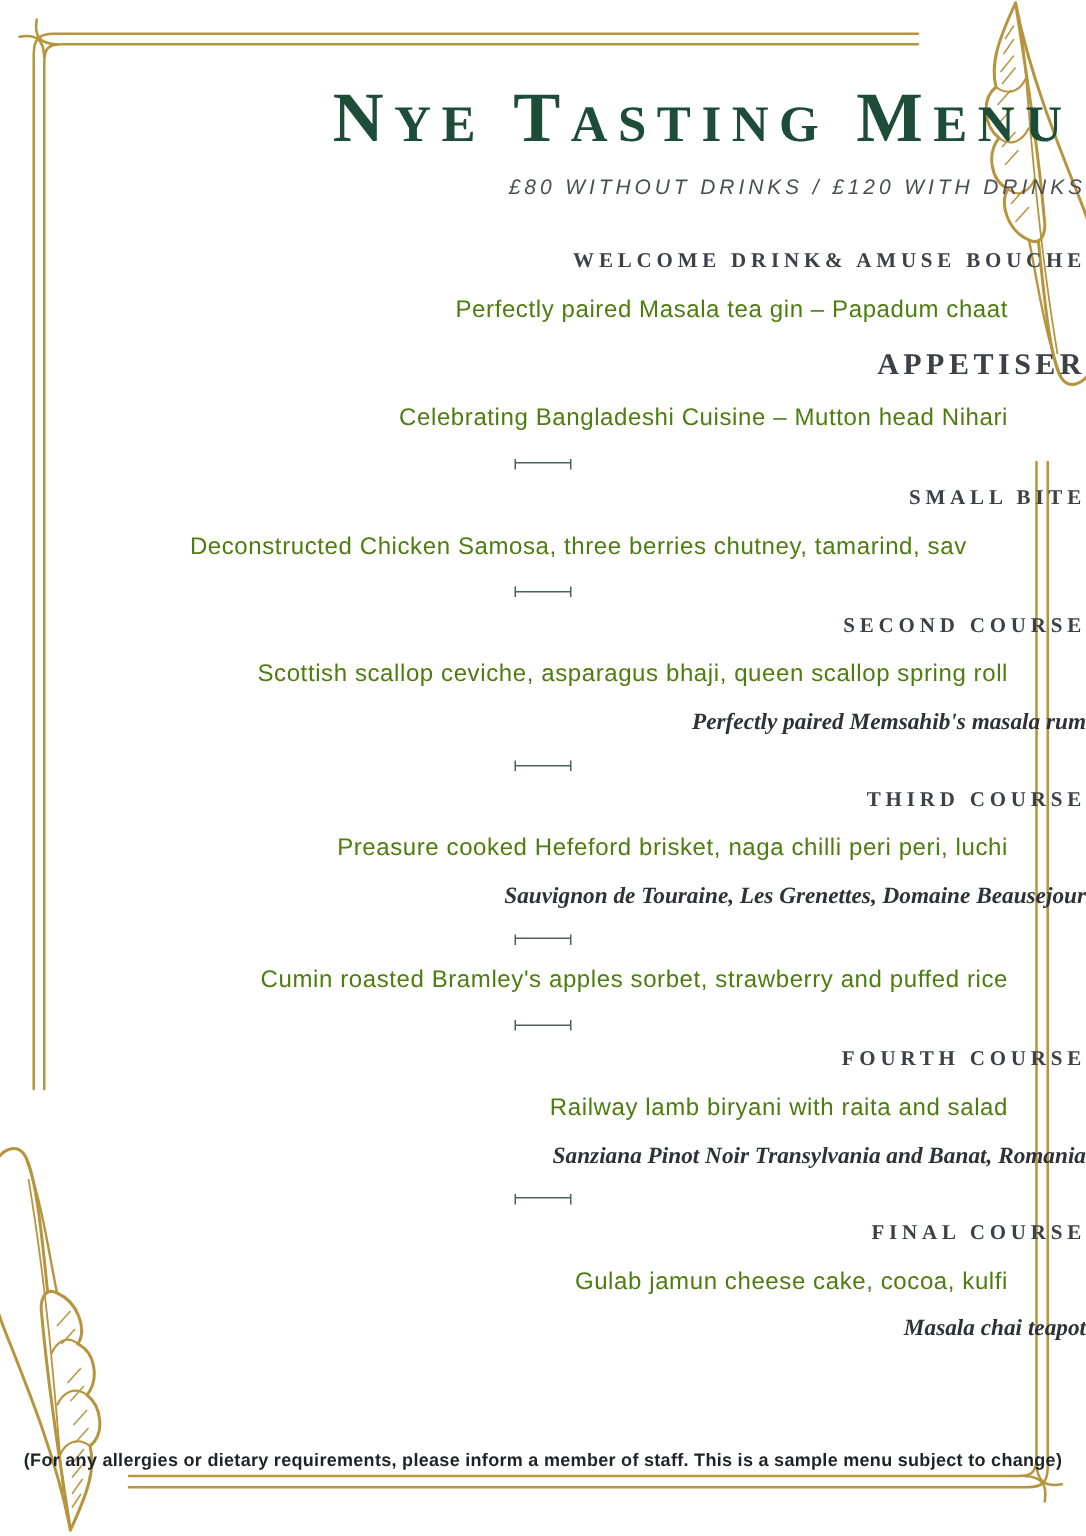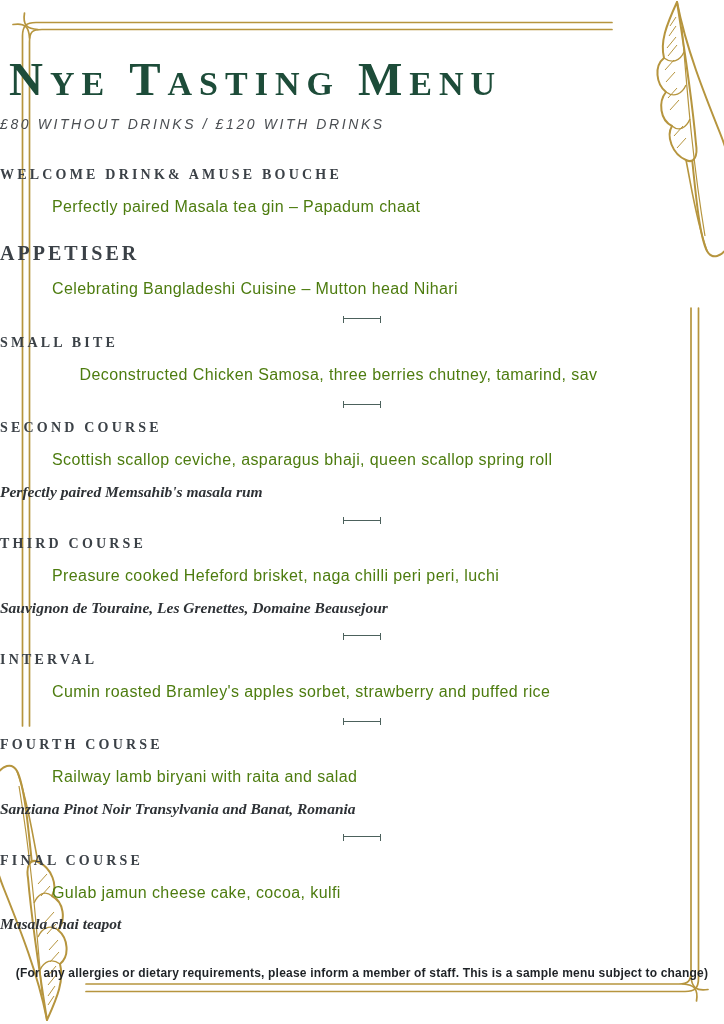--- a/index.html
+++ b/index.html
@@ -19,7 +19,7 @@
   .feather-bl { top:704px; left:0; transform:rotate(180deg); }
 
   
-  .content { position:absolute; left:0; right:0; top:0; text-align:left; }
+  .content { position:absolute; left:0; right:0; top:0; text-align:right; }
 
   .title {
     margin:54px 0 0 0;

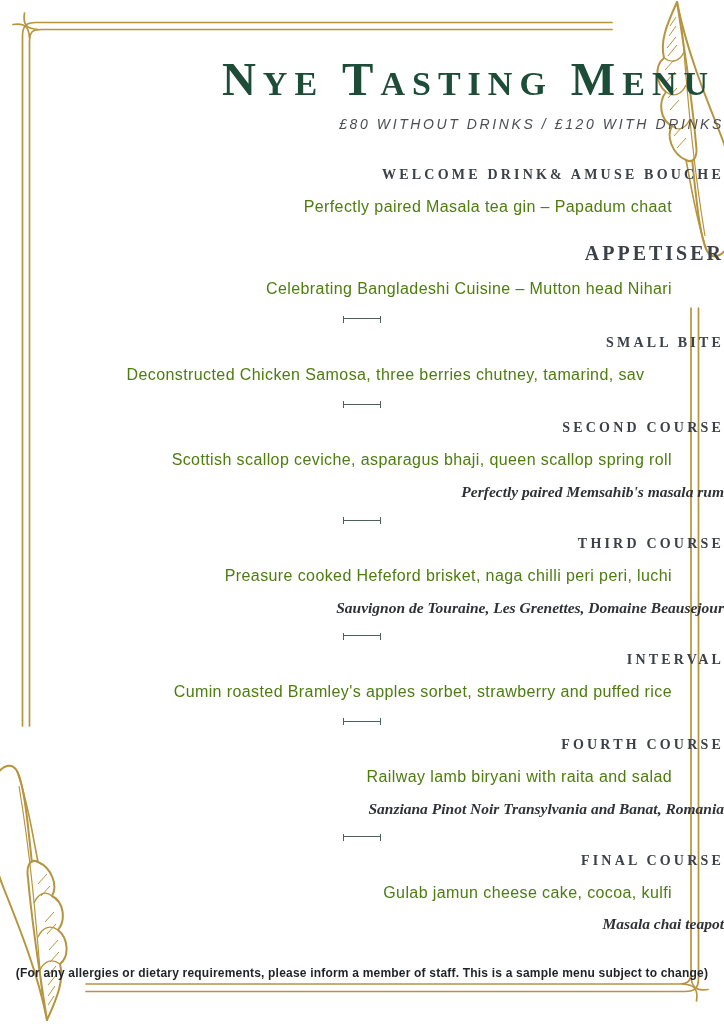--- a/index.html
+++ b/index.html
@@ -73,7 +73,7 @@
 
   .sec { margin-top:12px; }
   .sec-welcome { margin-top:35px; }
-  .sec-appetiser { margin-top:25px; }
+  .sec-appetiser { margin-top:15px; }
 
   .divider {
     width:36px; height:7px;

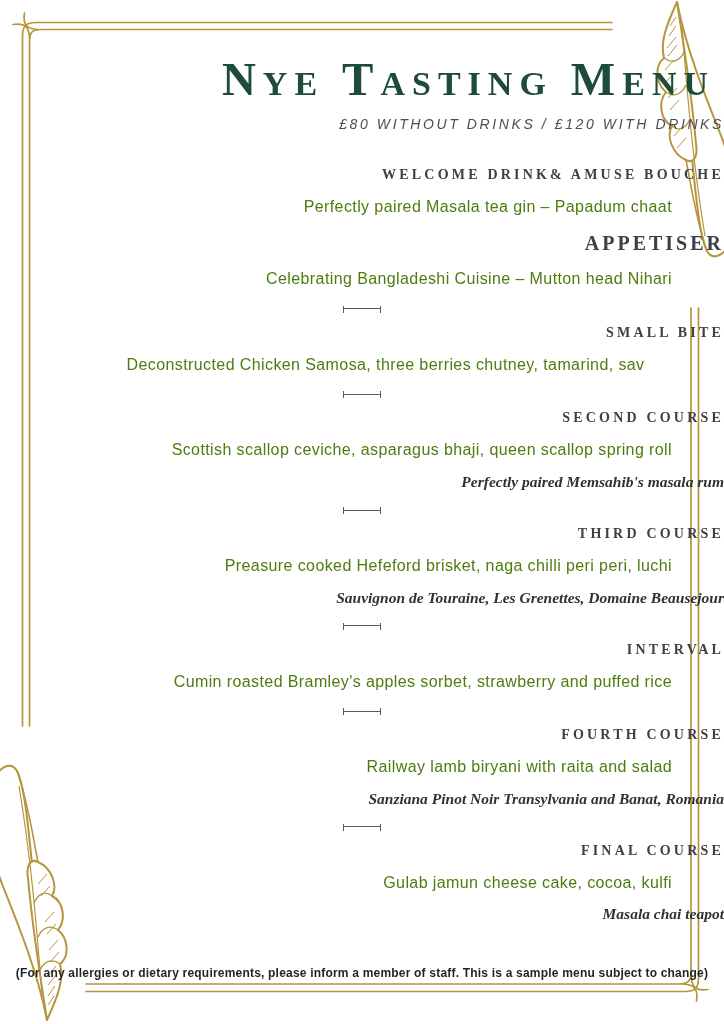--- a/index.html
+++ b/index.html
@@ -172,7 +172,6 @@
     <div class="divider"></div>
 
     <section class="sec">
-      <h2 class="heading">INTERVAL</h2>
       <p class="dish">Cumin roasted Bramley's apples sorbet, strawberry and puffed rice</p>
     </section>
 

